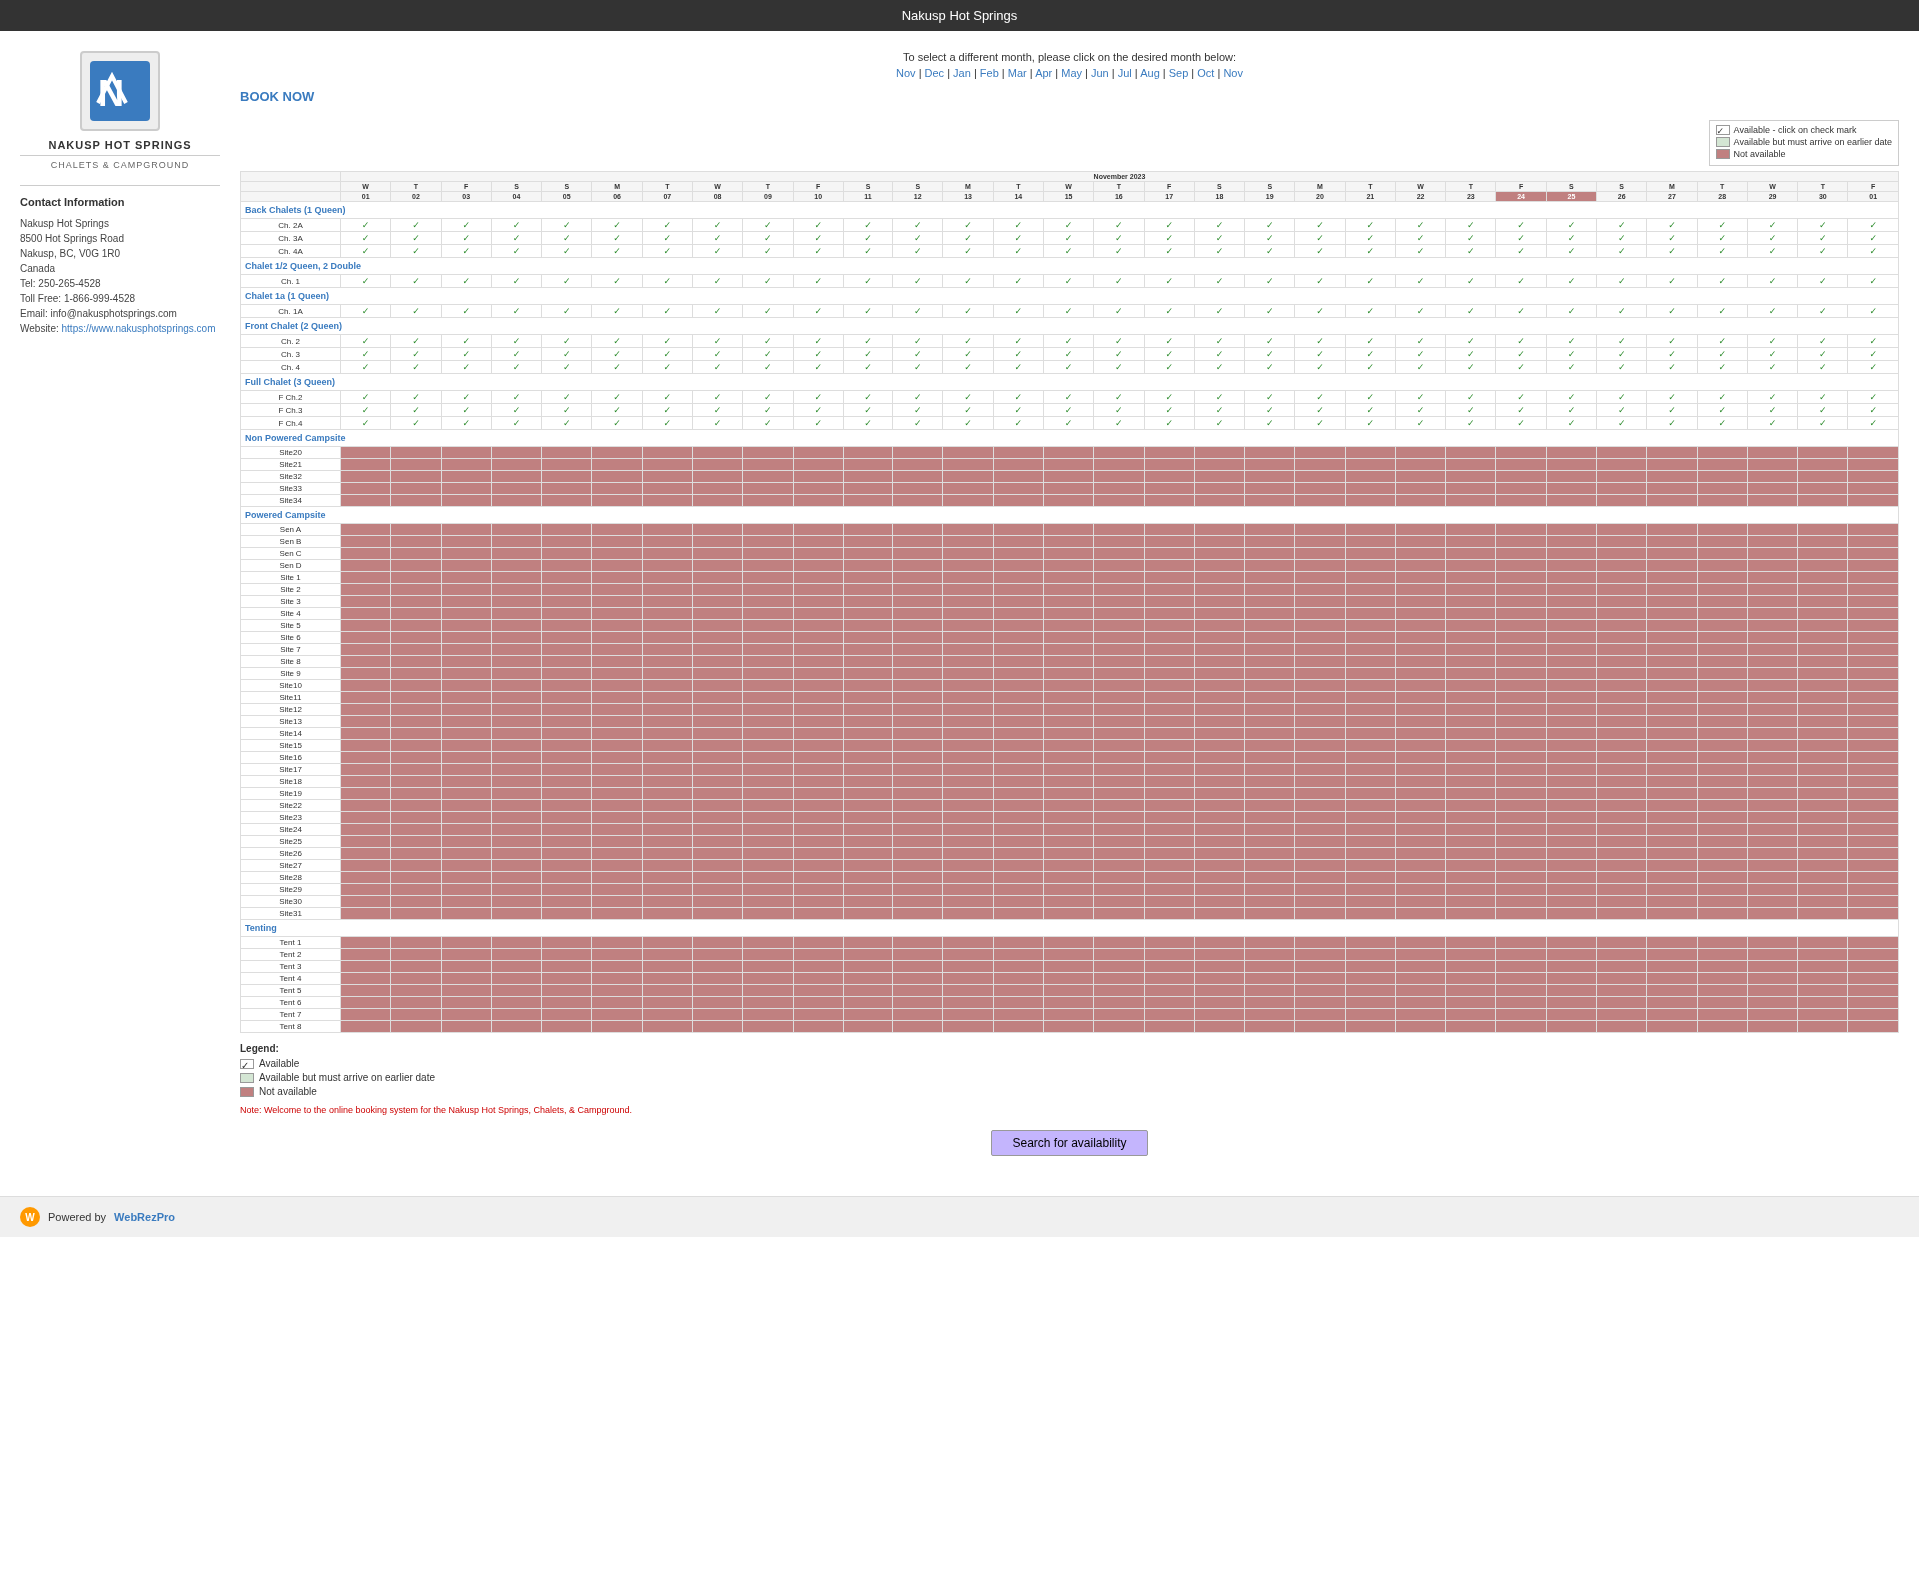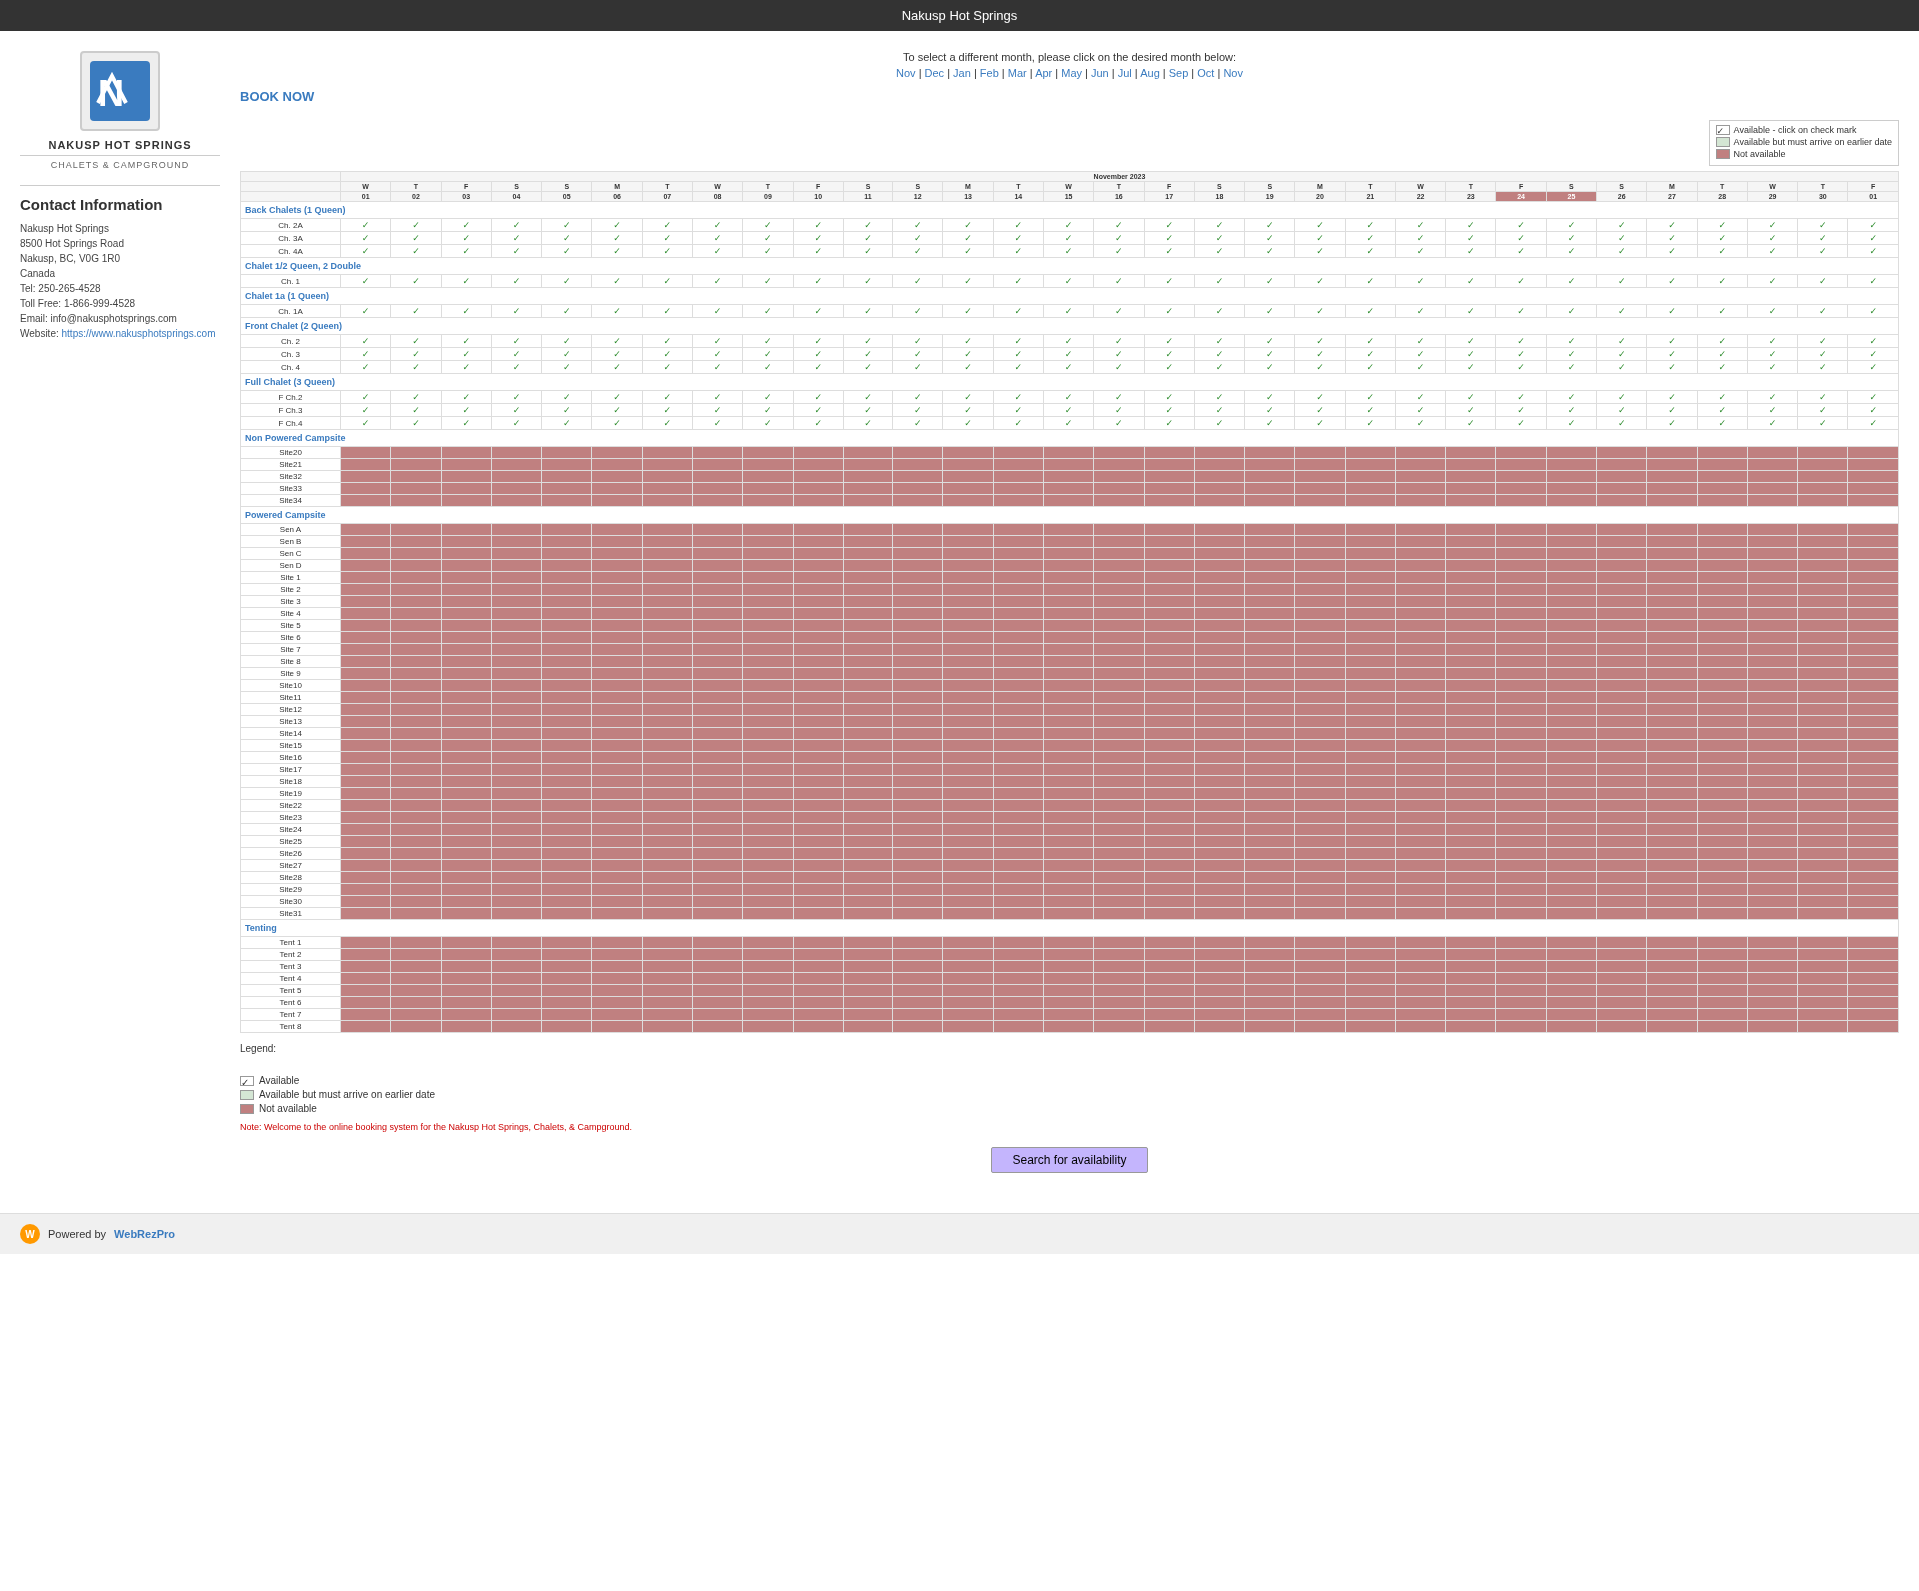--- a/index.html
+++ b/index.html
@@ -78,7 +78,7 @@
     }
 
     #sidebar .contact-section h3 {
-      font-size: 15px;
+      font-size: 11px;
       font-weight: bold;
       margin-bottom: 8px;
     }

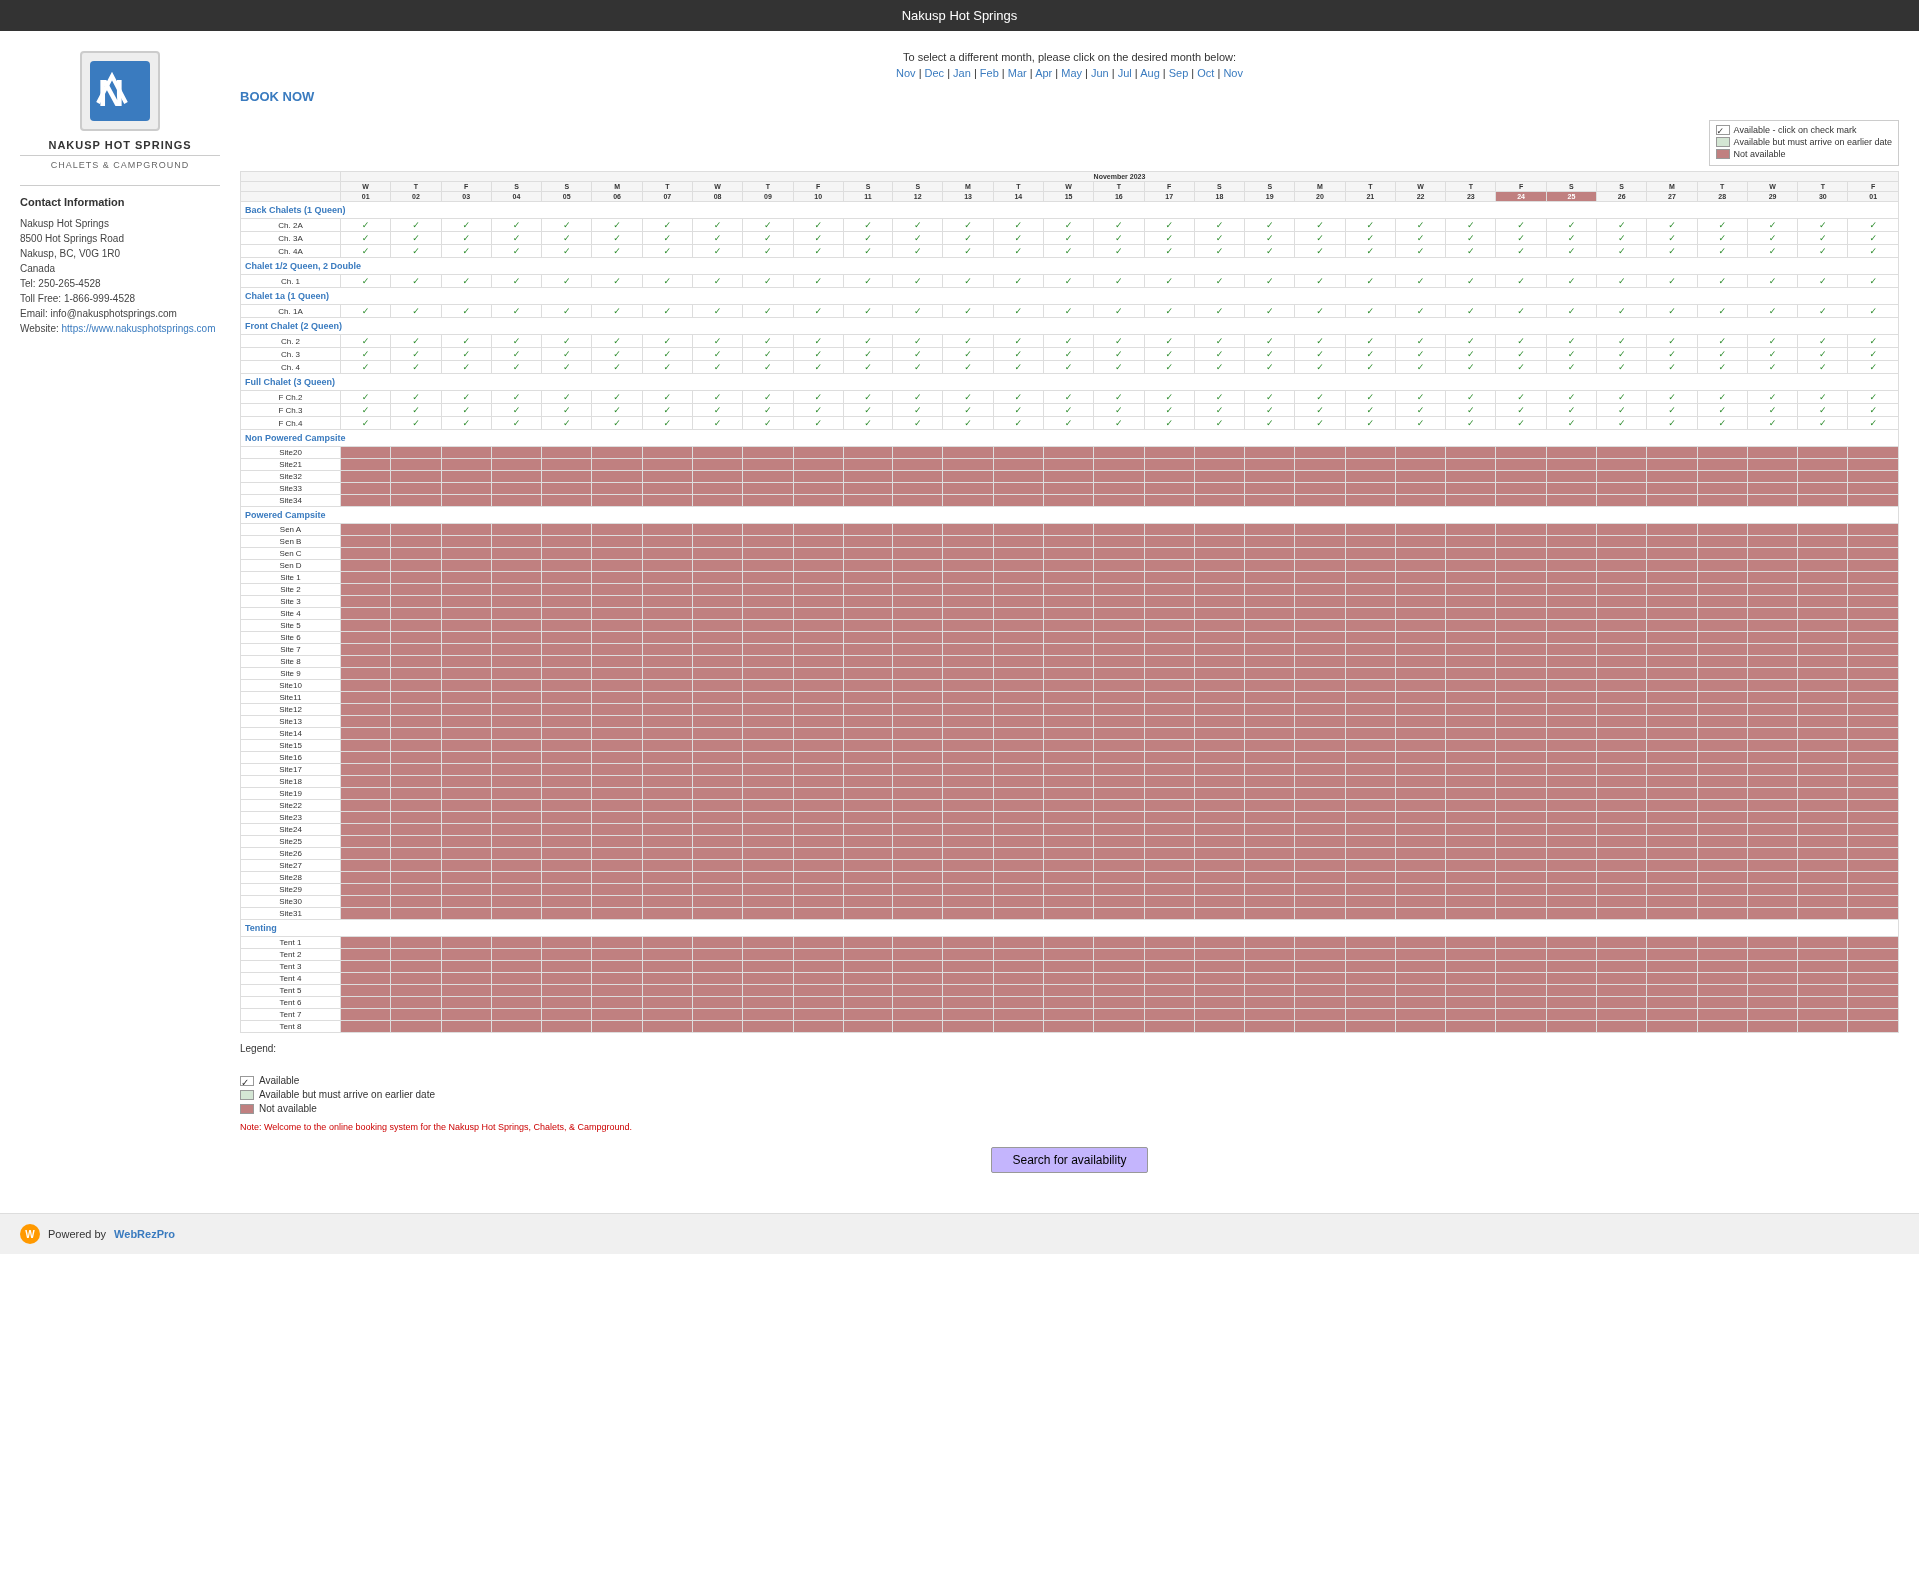--- a/index.html
+++ b/index.html
@@ -213,8 +213,8 @@
     }
 
     .legend-bottom .legend-title {
-      font-weight: normal;
-      margin-bottom: 21px;
+      font-weight: bold;
+      margin-bottom: 4px;
     }
 
     .legend-bottom .legend-item {

